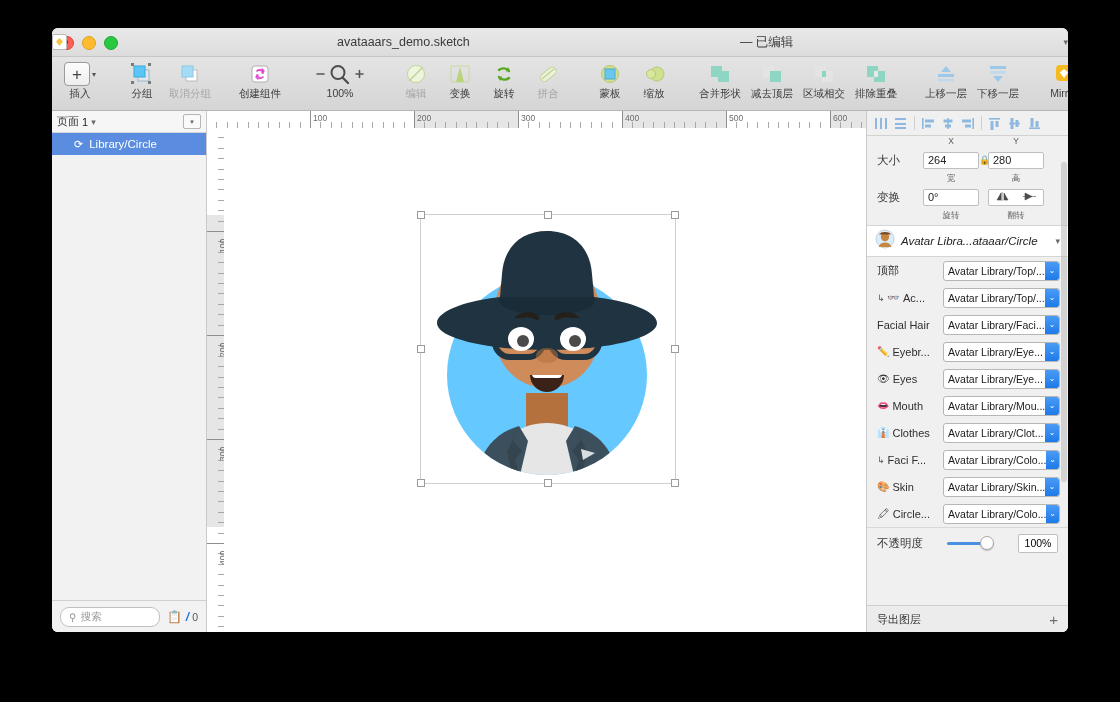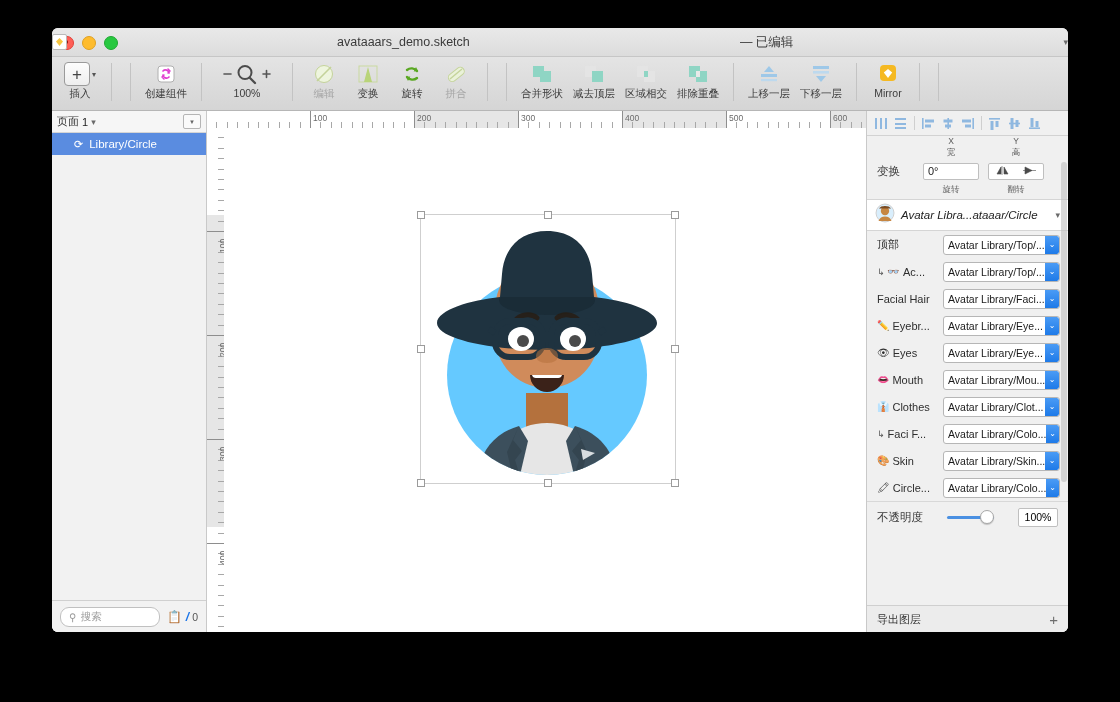--- a/index.html
+++ b/index.html
@@ -158,6 +158,32 @@
     </div>
     <div class="sep"></div>
 
+    <div class="tgroup">
+      <div class="titem">
+        <div class="ticon">
+          <svg width="24" height="22" viewBox="0 0 24 22">
+            <rect x="8" y="7" width="11" height="11" fill="#dfe7ec" stroke="#9fb4c2"></rect>
+            <rect x="4" y="3" width="11" height="11" fill="#5bc6f5" stroke="#3aa8dd"></rect>
+            <g fill="#7a7a7a">
+                <rect x="1" y="0" width="3" height="3"></rect>
+                <rect x="18" y="0" width="3" height="3"></rect>
+                <rect x="1" y="18" width="3" height="3"></rect>
+                <rect x="18" y="18" width="3" height="3"></rect>
+              </g>
+          </svg>
+        </div>
+        <div class="tlabel">分组</div>
+      </div>
+      <div class="titem">
+        <div class="ticon">
+          <svg width="24" height="22" viewBox="0 0 24 22">
+            <rect x="8" y="7" width="11" height="11" fill="#fff" stroke="#bbb"></rect>
+            <rect x="4" y="3" width="11" height="11" fill="#a4dcf5" stroke="#8ec8e4"></rect>
+          </svg>
+        </div>
+        <div class="tlabel dim">取消分组</div>
+      </div>
+    </div>
     <div class="sep"></div>
 
     <div class="tgroup">

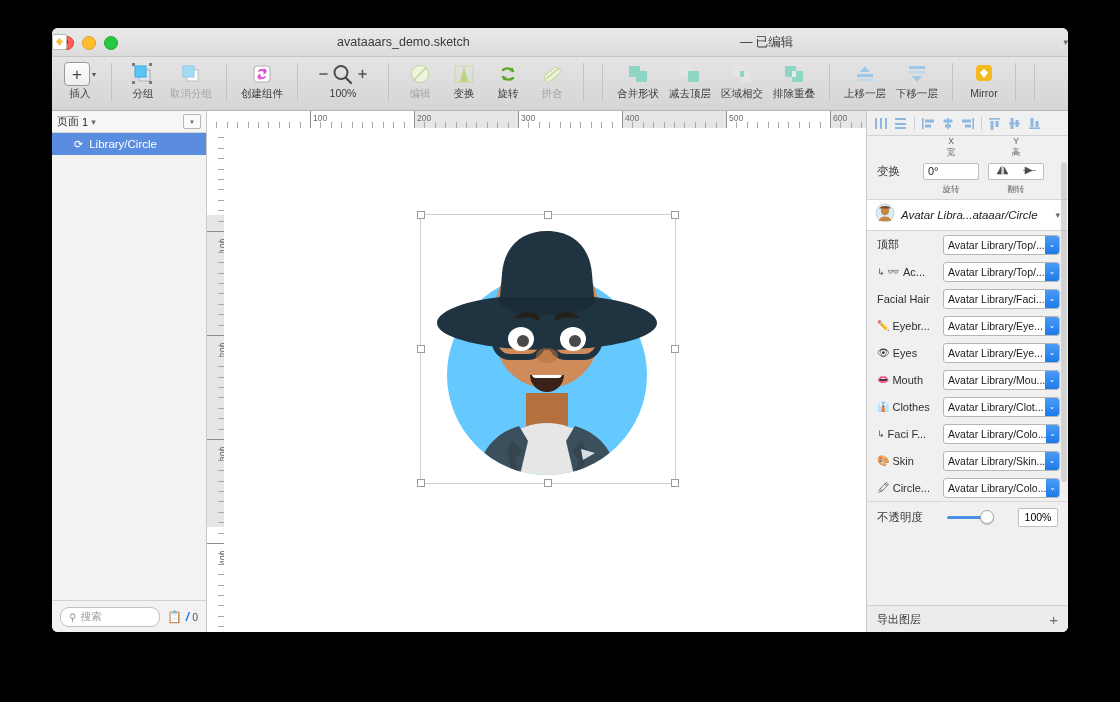--- a/index.html
+++ b/index.html
@@ -257,6 +257,26 @@
     </div>
     <div class="sep"></div>
 
+    <div class="tgroup">
+      <div class="titem">
+        <div class="ticon">
+          <svg width="24" height="22" viewBox="0 0 24 22">
+            <circle cx="12" cy="11" r="8.5" fill="#cfe08e" stroke="#b6c97a"></circle>
+            <rect x="7" y="6" width="10" height="10" fill="#69c8f0" stroke="#4fa8d0"></rect>
+          </svg>
+        </div>
+        <div class="tlabel">蒙板</div>
+      </div>
+      <div class="titem">
+        <div class="ticon">
+          <svg width="24" height="22" viewBox="0 0 24 22">
+            <circle cx="15" cy="11" r="7" fill="#cfe08e" stroke="#b6c97a"></circle>
+            <circle cx="9" cy="11" r="4.5" fill="#d8e79c" stroke="#b6c97a"></circle>
+          </svg>
+        </div>
+        <div class="tlabel">缩放</div>
+      </div>
+    </div>
     <div class="sep"></div>
 
     <div class="tgroup">

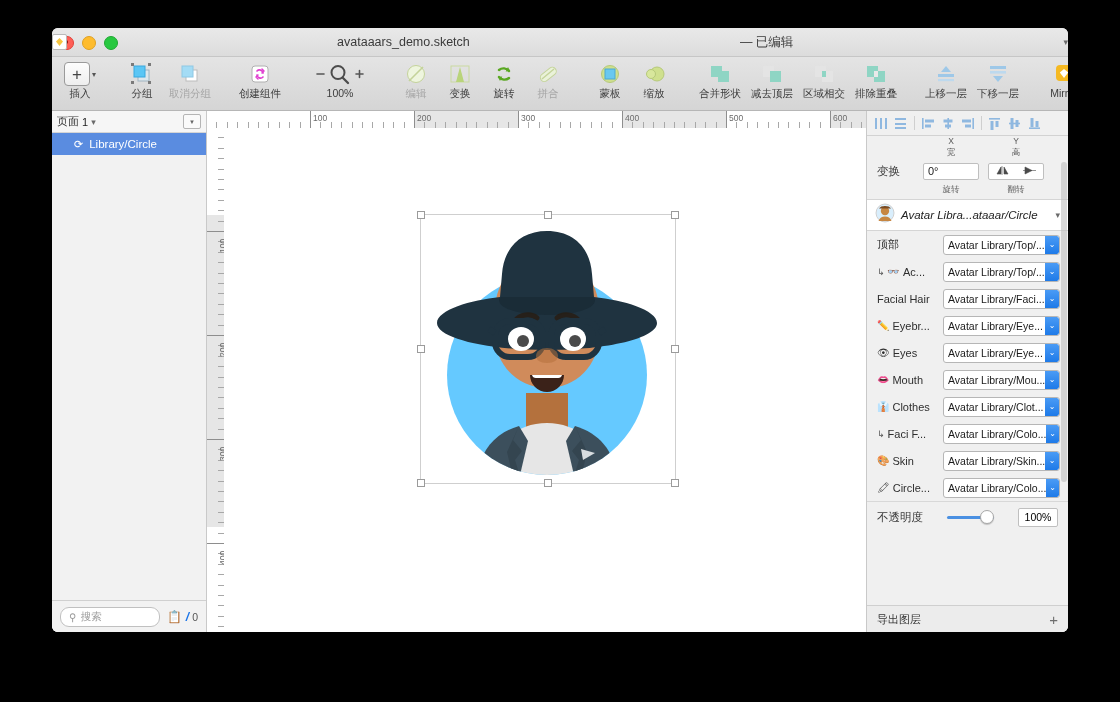--- a/index.html
+++ b/index.html
@@ -697,6 +697,12 @@
           <div class="sub" style="width:56px">Y</div>
         </div>
 
+        <div class="row">
+          <div class="rlabel">大小</div>
+          <div class="fld f1">264</div>
+          <div class="lock">🔒</div>
+          <div class="fld f1">280</div>
+        </div>
         <div class="subrow">
           <div style="width:46px"></div>
           <div class="sub" style="width:56px">宽</div>

